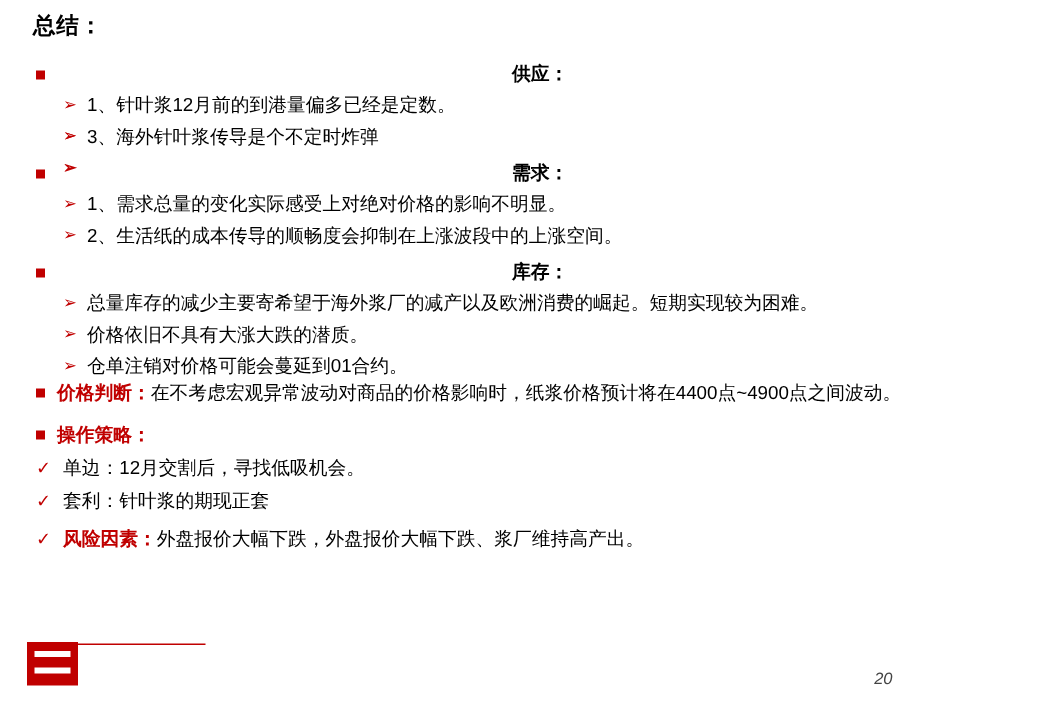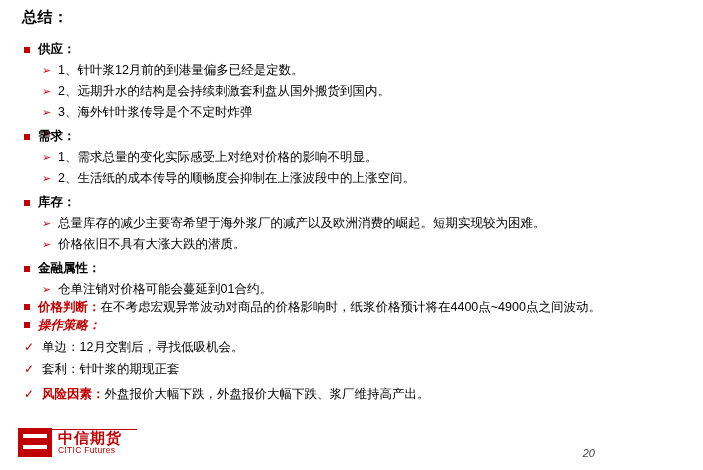--- a/index.html
+++ b/index.html
@@ -44,6 +44,7 @@
     font-size: 12.5px;
     font-weight: bold;
     line-height: 17px;
+    text-align: center;
   }
   .l1 > .sq {
     position: absolute;

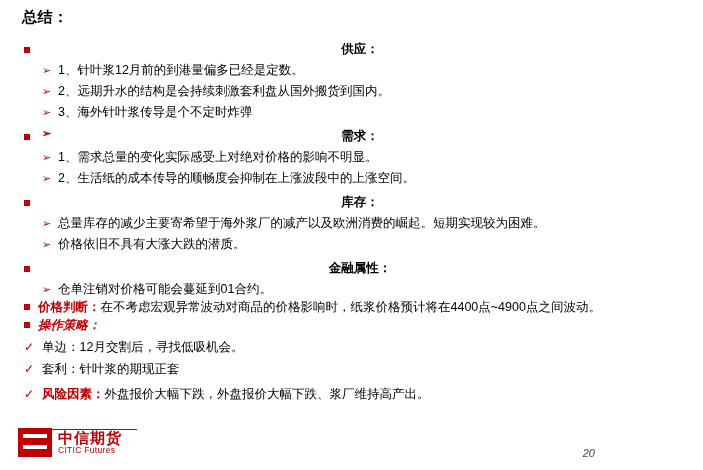--- a/index.html
+++ b/index.html
@@ -230,7 +230,6 @@
     </div>
     <div class="l2">
       <span class="ar">➢</span>
-      <span>2、远期升水的结构是会持续刺激套利盘从国外搬货到国内。</span>
     </div>
     <div class="l2">
       <span class="ar">➢</span>

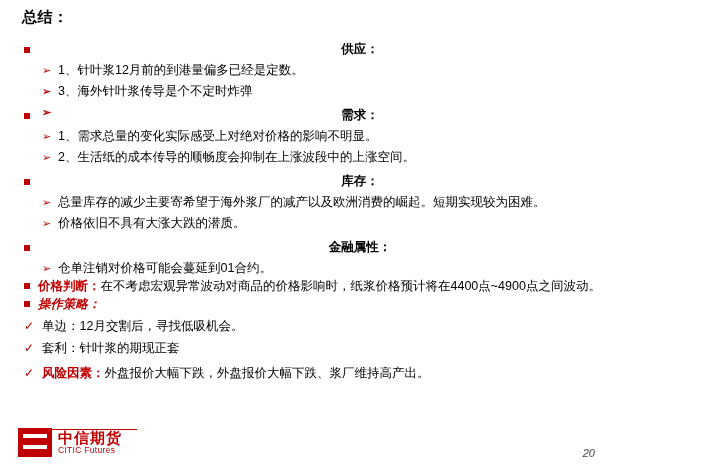--- a/index.html
+++ b/index.html
@@ -265,10 +265,6 @@
       <span>价格依旧不具有大涨大跌的潜质。</span>
     </div>
 
-    <div class="l1">
-      <span class="sq"></span>
-      <span>金融属性：</span>
-    </div>
     <div class="l2">
       <span class="ar">➢</span>
       <span>仓单注销对价格可能会蔓延到01合约。</span>

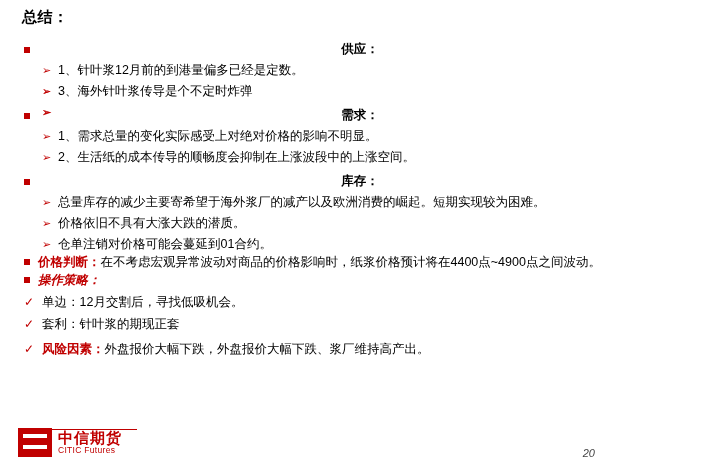--- a/index.html
+++ b/index.html
@@ -111,9 +111,9 @@
   .strat {
     position: relative;
     padding-left: 16px;
-    font-size: 12.5px;
-    line-height: 18px;
-    font-style: italic;
+    margin-top: 10px;
+    font-size: 12.5px;
+    line-height: 18px;
   }
   .strat > .sq {
     position: absolute;

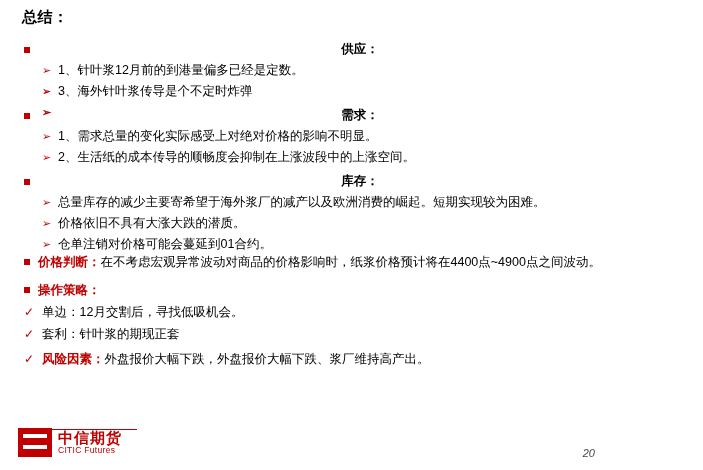--- a/index.html
+++ b/index.html
@@ -299,10 +299,6 @@
 
   <div class="logo-wrap">
     <div class="logo-mark"></div>
-    <div class="logo-text">
-      <div class="logo-cn">中信期货</div>
-      <div class="logo-en">CITIC Futures</div>
-    </div>
   </div>
 
   <div class="page-no">20</div>

